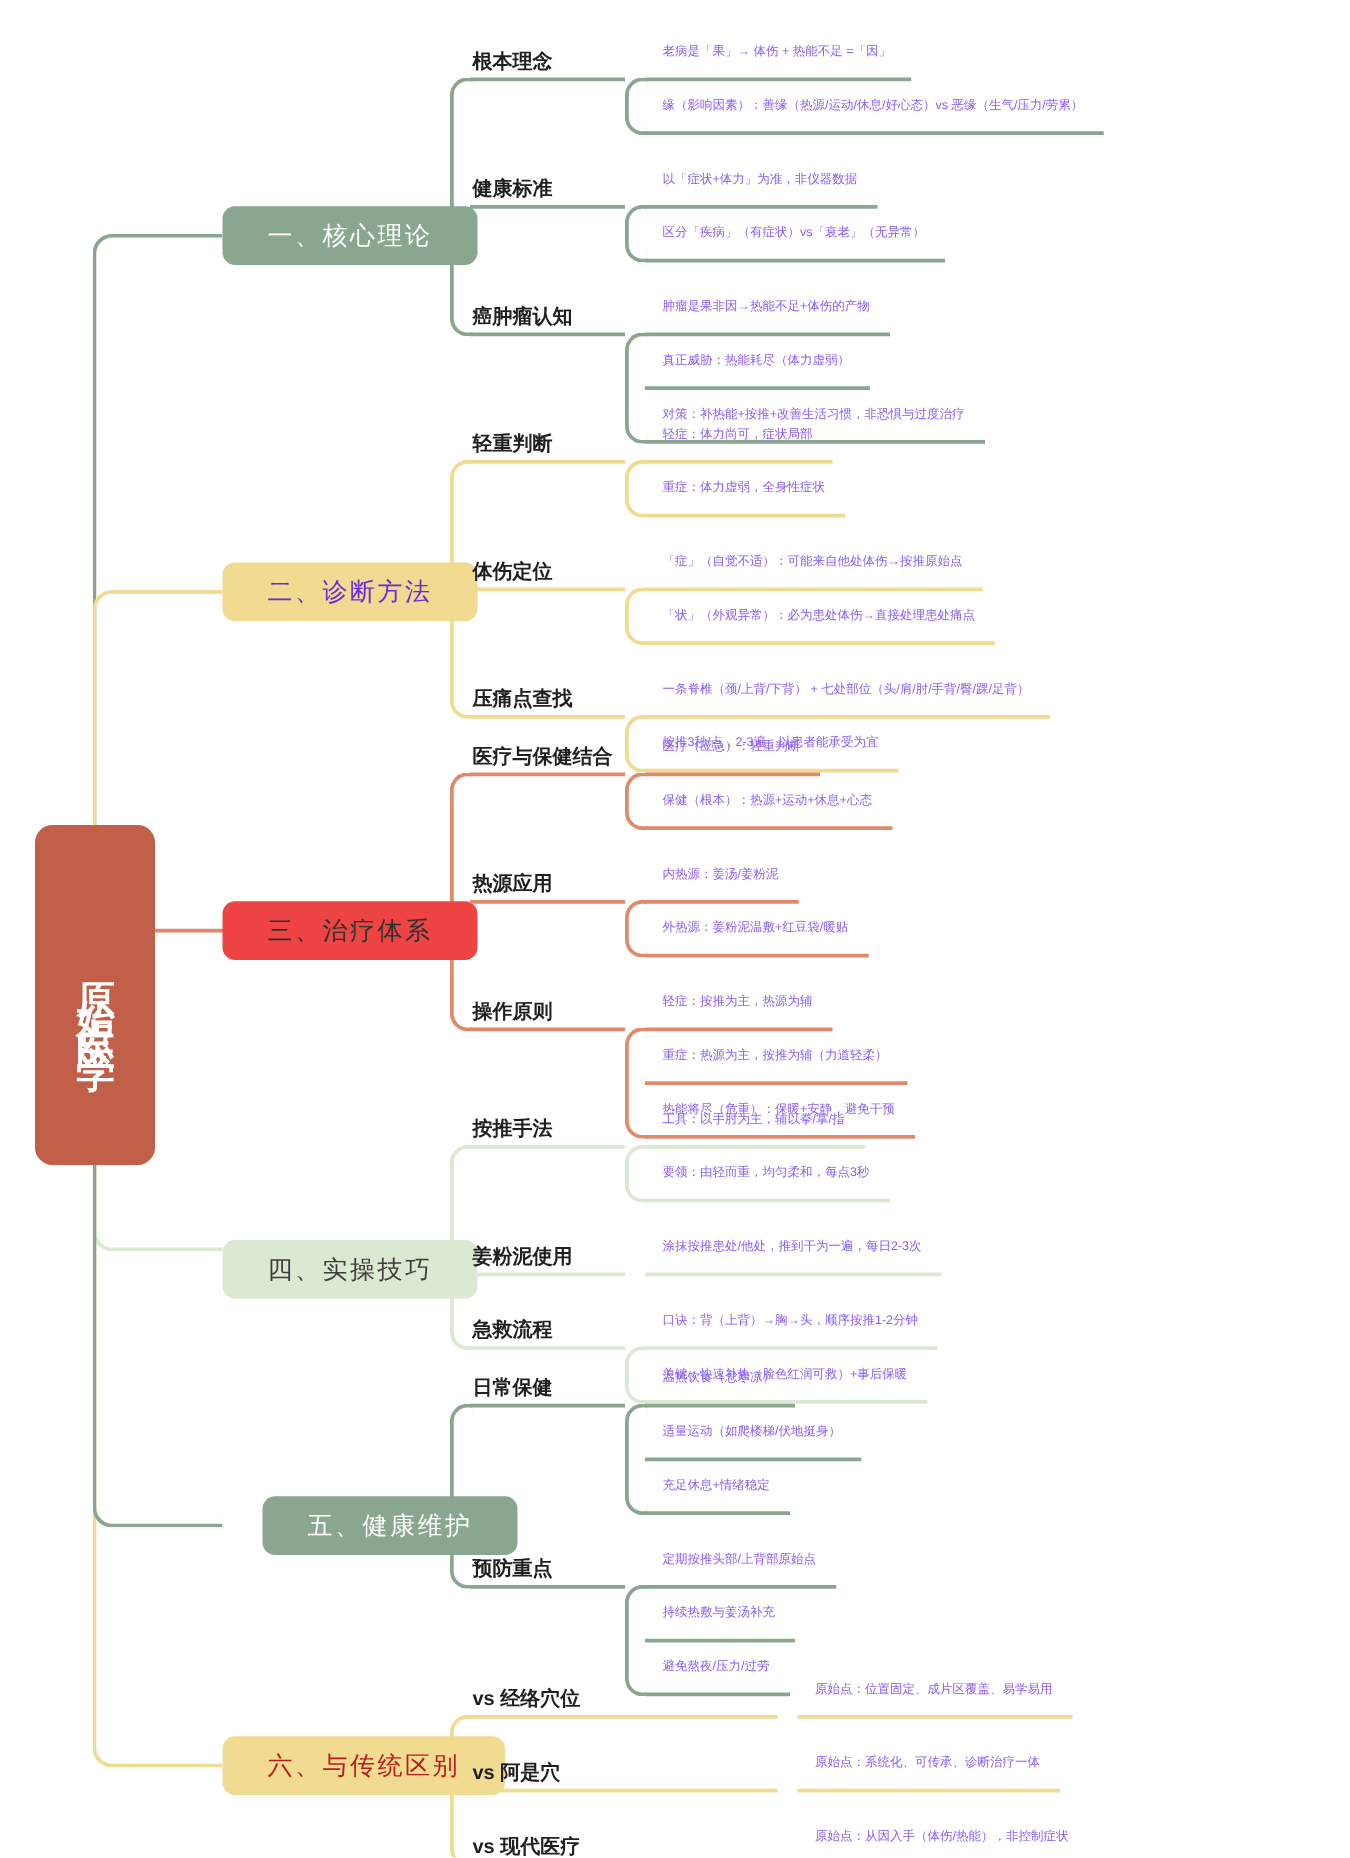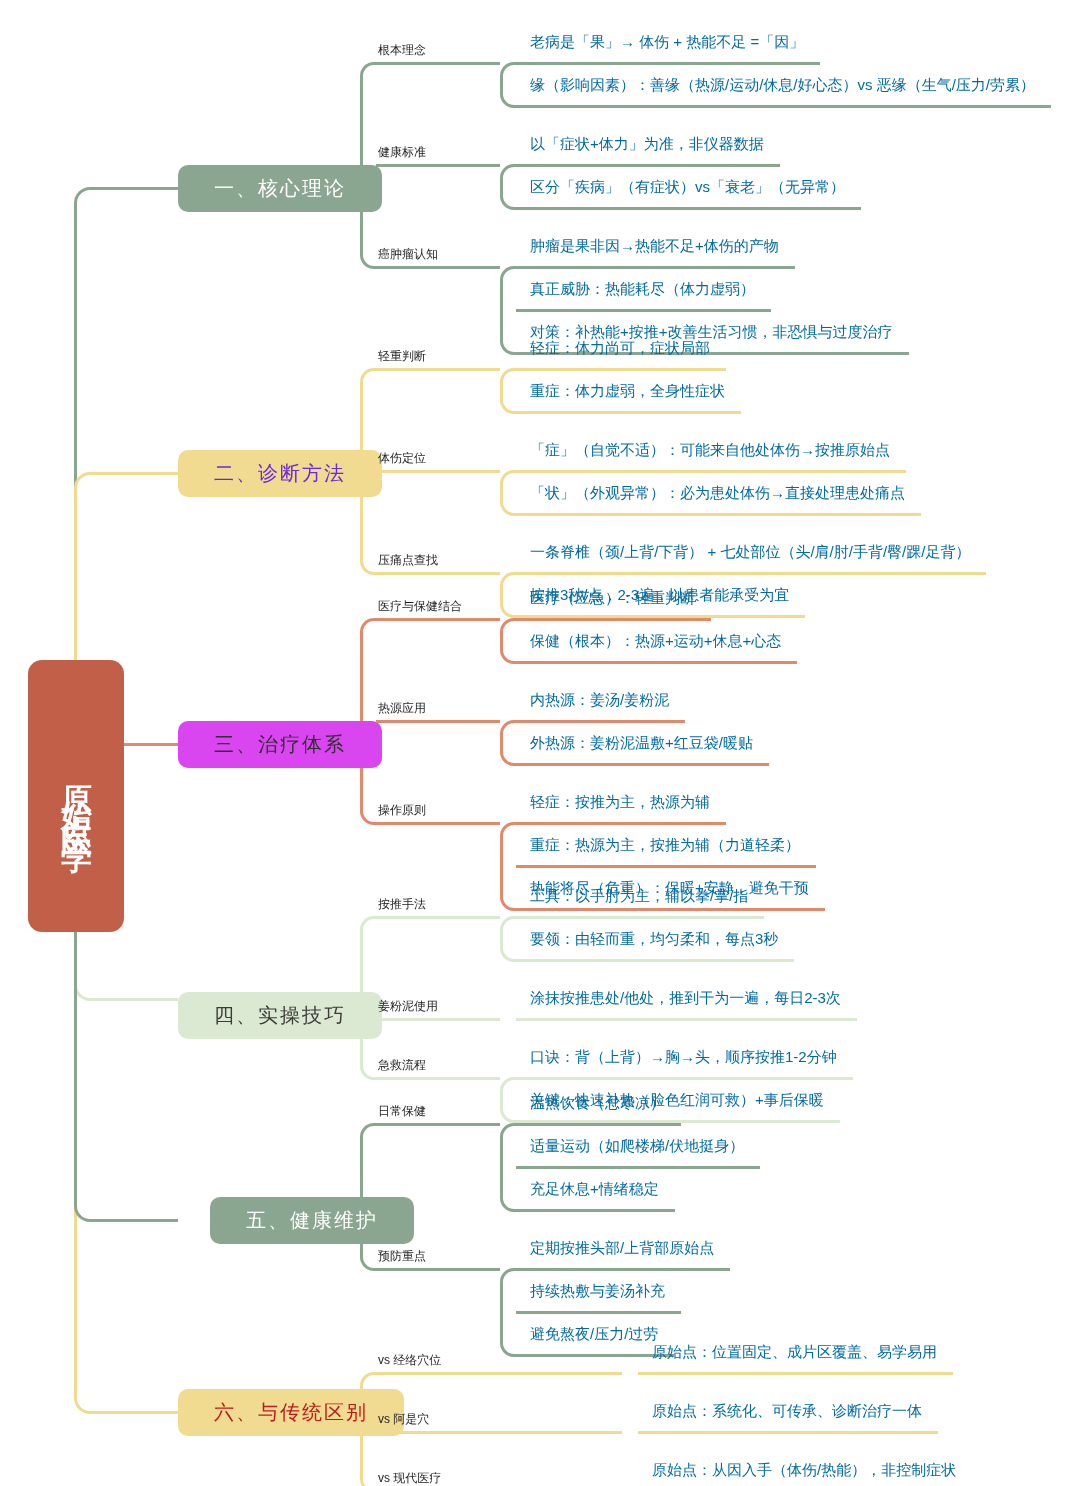--- a/index.html
+++ b/index.html
@@ -26,7 +26,7 @@
   .subs{position:relative;display:flex;flex-direction:column;gap:16px;margin-left:26px;}
   .sub{display:flex;align-items:flex-start;gap:16px;}
   .sub-label{
-    min-width:118px;margin-top:18px;font-size:12px;font-weight:normal;color:#1f1f1f;
+    min-width:118px;margin-top:18px;font-size:16px;font-weight:bold;color:#1f1f1f;
     line-height:20px;padding:0 4px 2px 2px;border-bottom:3px solid var(--c);white-space:nowrap;
   }
   .branch:nth-of-type(6) .sub-label{min-width:240px;}

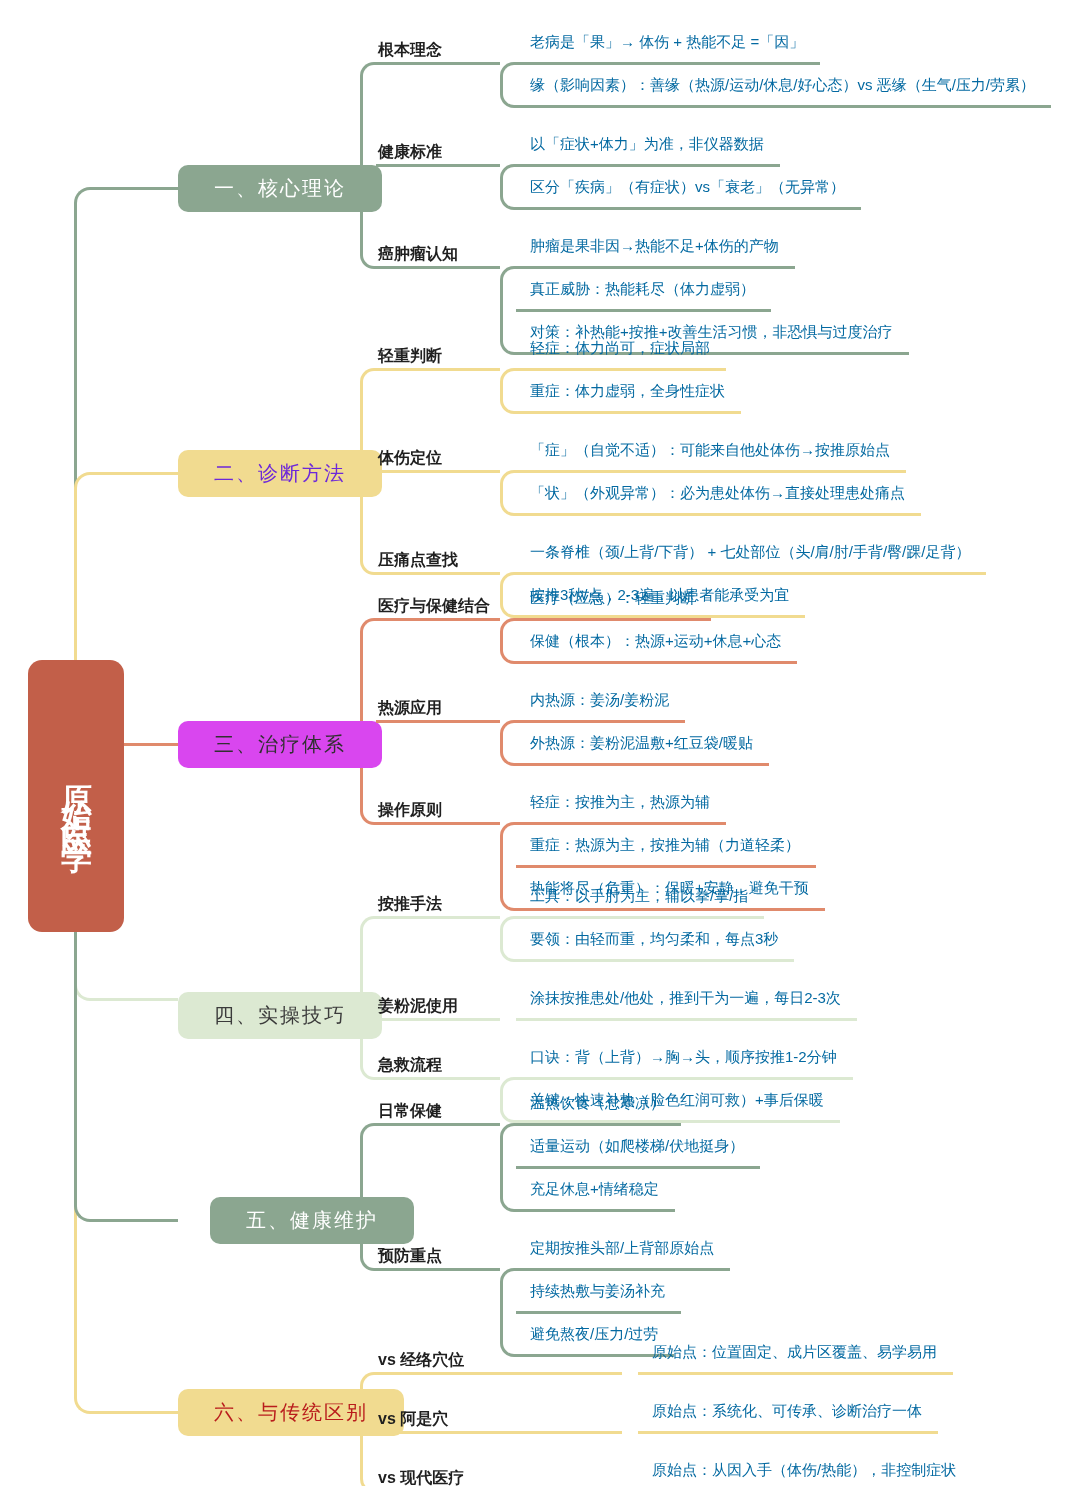--- a/index.html
+++ b/index.html
@@ -32,7 +32,7 @@
   .branch:nth-of-type(6) .sub-label{min-width:240px;}
   .leaves{position:relative;display:flex;flex-direction:column;width:fit-content;}
   .leaf{
-    width:fit-content;white-space:nowrap;font-size:15px;color:#0369a1;
+    width:fit-content;white-space:nowrap;font-size:10px;color:#8b5cf6;
     line-height:22px;padding:9px 16px 9px 14px;border-bottom:3px solid var(--c);
   }
   .leaves.boxed::before{

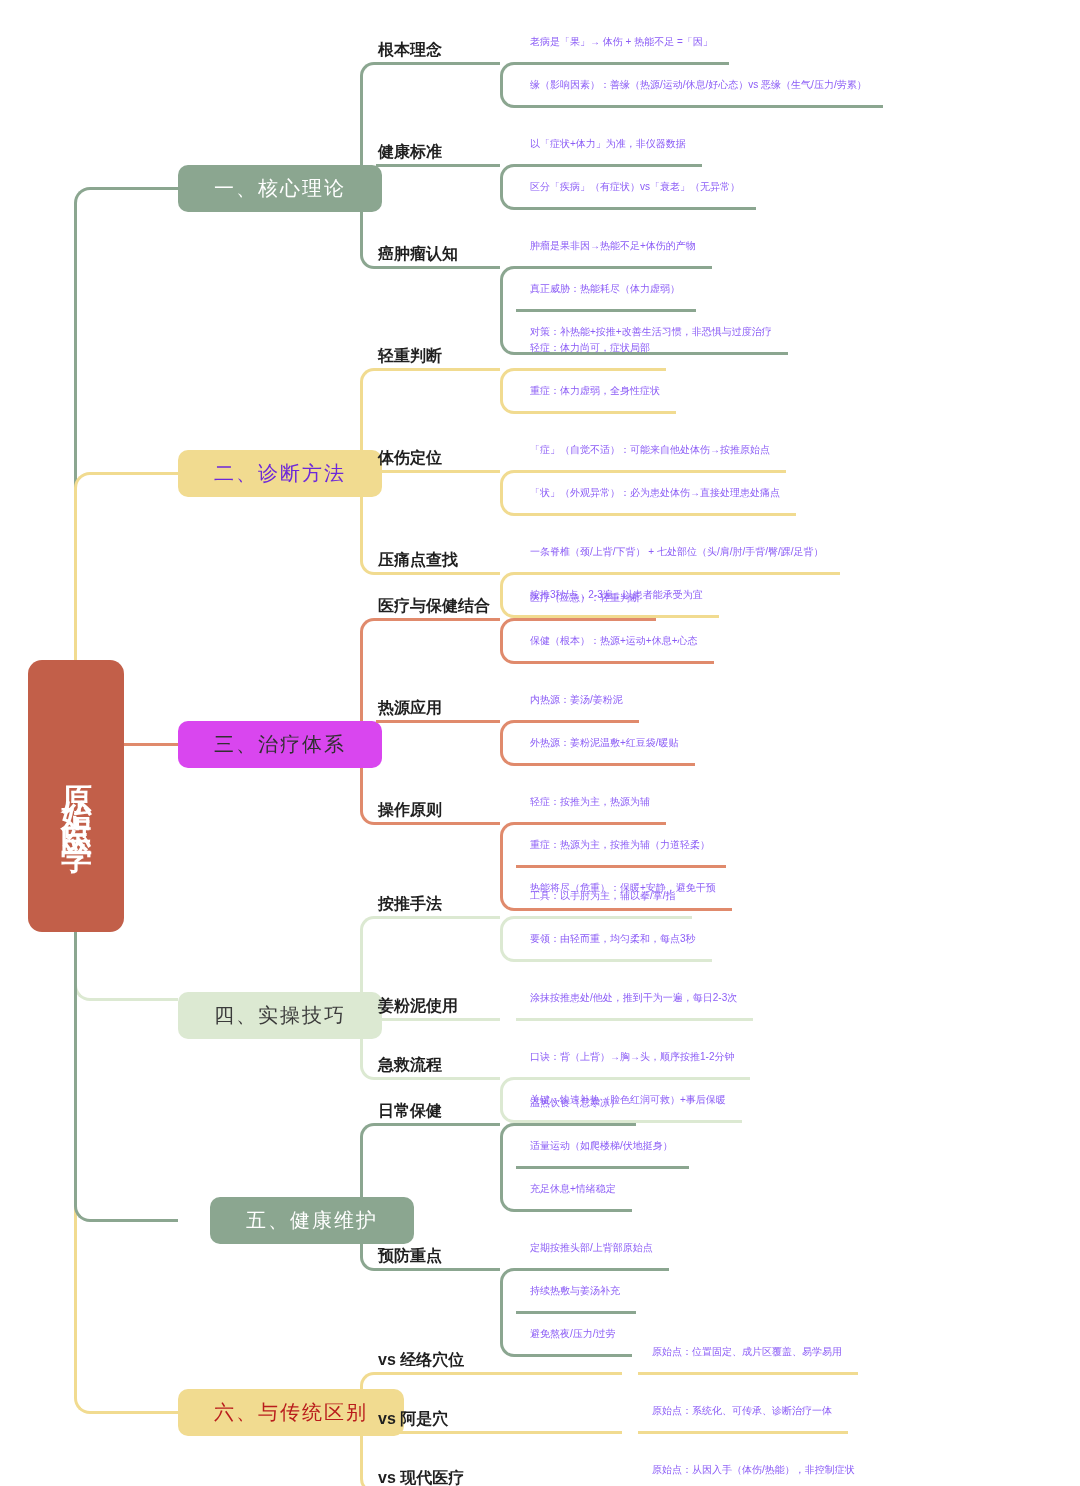--- a/index.html
+++ b/index.html
@@ -104,7 +104,7 @@
         </div>
       </div>
       <div class="branch" style="top: 578px; --c: #E08A6C;">
-        <div class="branch-node-col"><div class="branch-node" style="background: #d946ef; color: rgb(48, 48, 48);">三、治疗体系</div></div>
+        <div class="branch-node-col"><div class="branch-node" style="background: #ef4444; color: rgb(48, 48, 48);">三、治疗体系</div></div>
         <div class="subs">
           <div class="sub">
             <div class="sub-label">医疗与保健结合</div>

